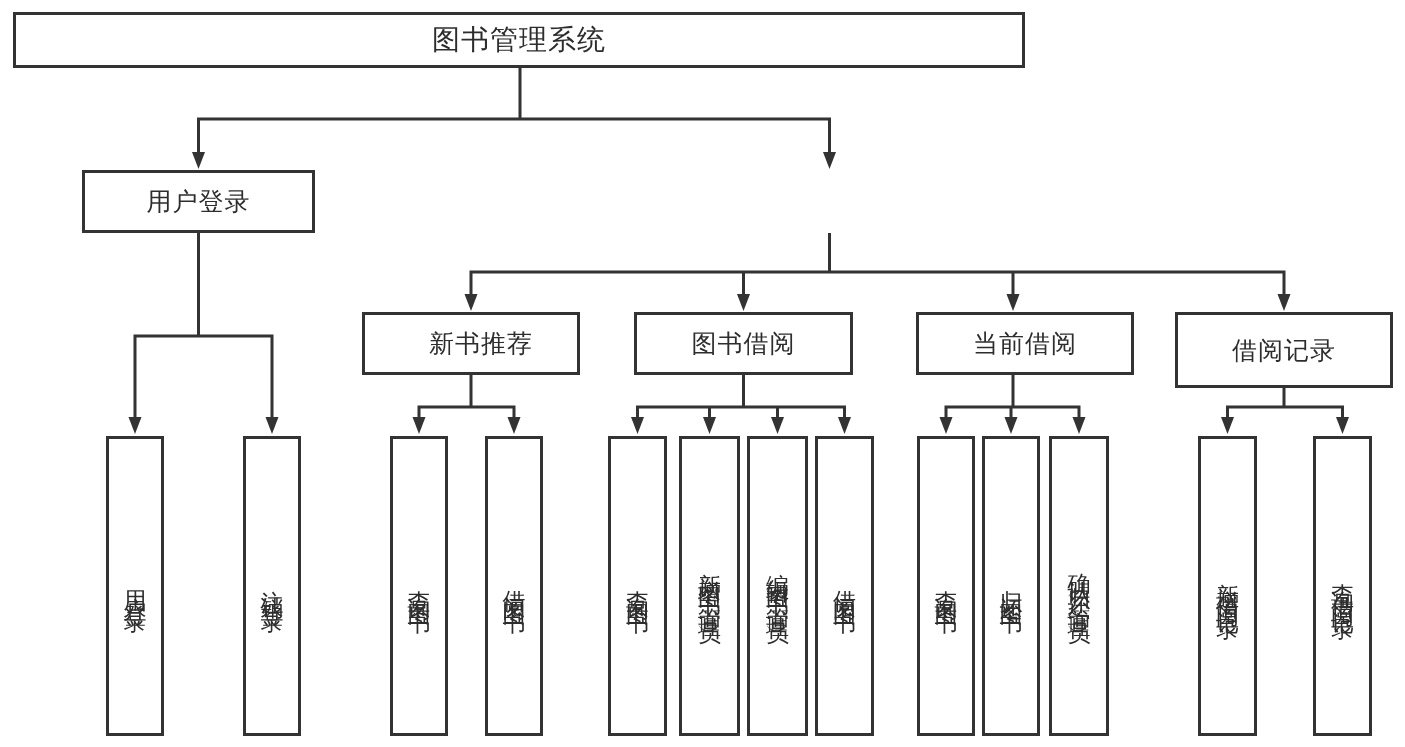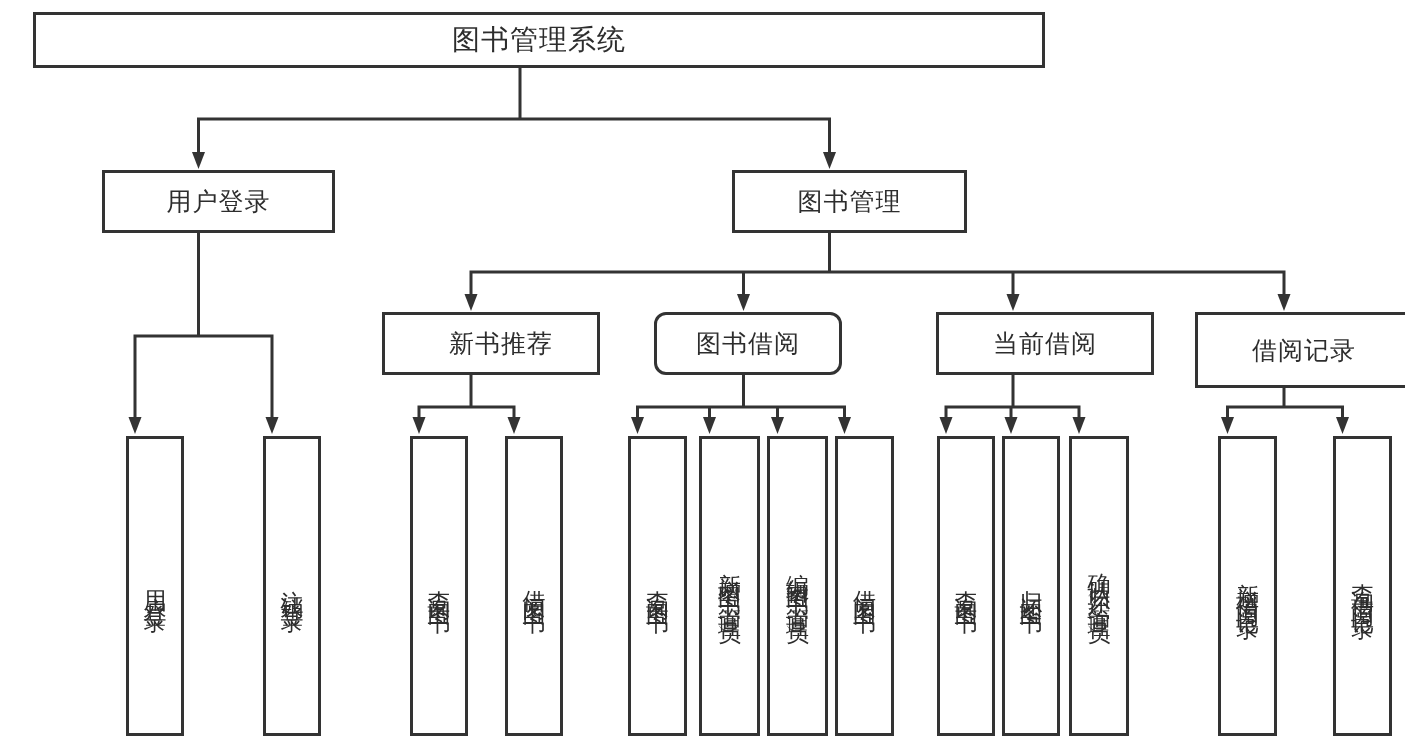--- a/index.html
+++ b/index.html
@@ -24,7 +24,6 @@
     background:var(--box-bg);
     display:flex;align-items:center;justify-content:center;
     color:var(--text-color);
-    margin-left:20px;
   }
   .hbox{font-size:25px;letter-spacing:1px;white-space:nowrap;}
   .hbox.root{font-size:28px;letter-spacing:1px;}

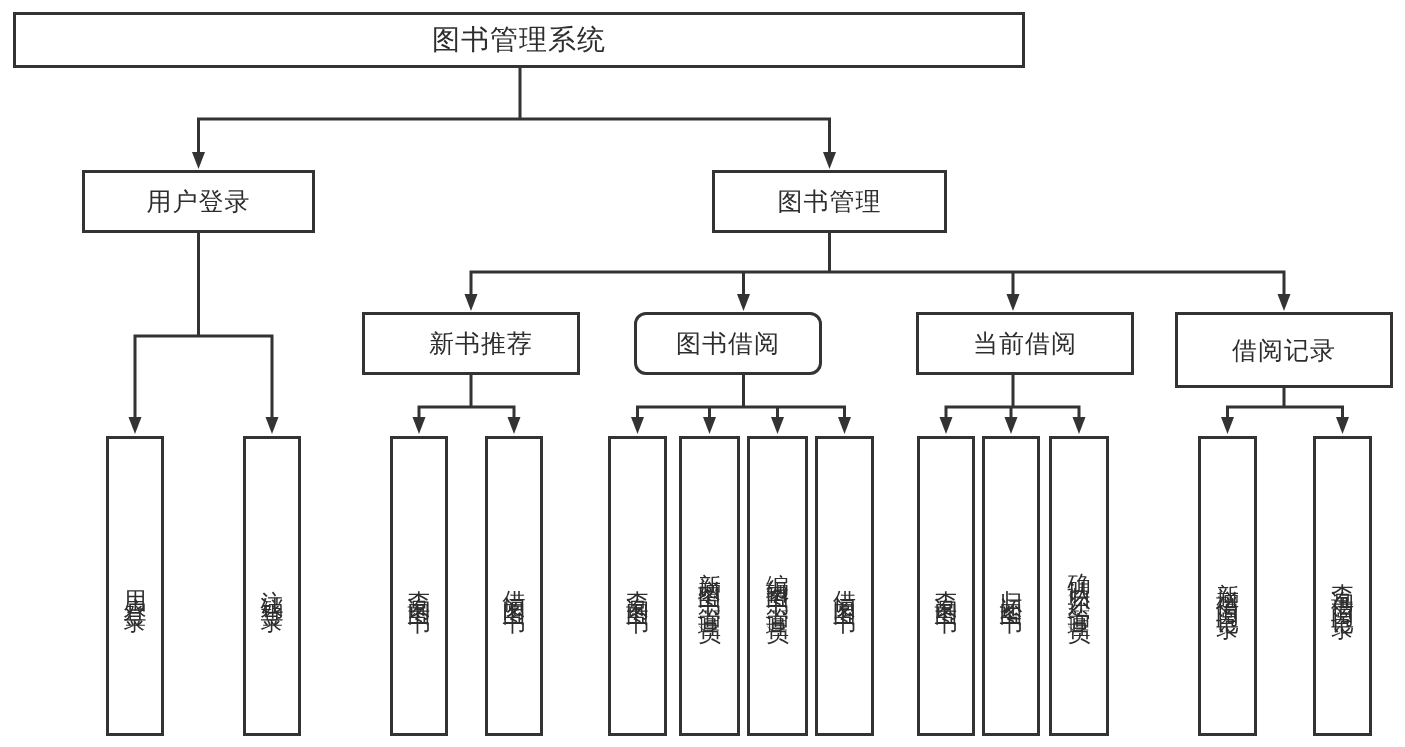--- a/index.html
+++ b/index.html
@@ -113,9 +113,6 @@
   <div class="node hbox" style="left:82px;top:170px;width:233px;height:63px;">
     <span>用户登录</span>
   </div>
-  <div class="node hbox" style="left:712px;top:170px;width:235px;height:63px;">
-    <span>图书管理</span>
-  </div>
 
   <div class="node hbox" style="left:362px;top:312px;width:218px;height:63px;padding-left:20px;">
     <span>新书推荐</span>

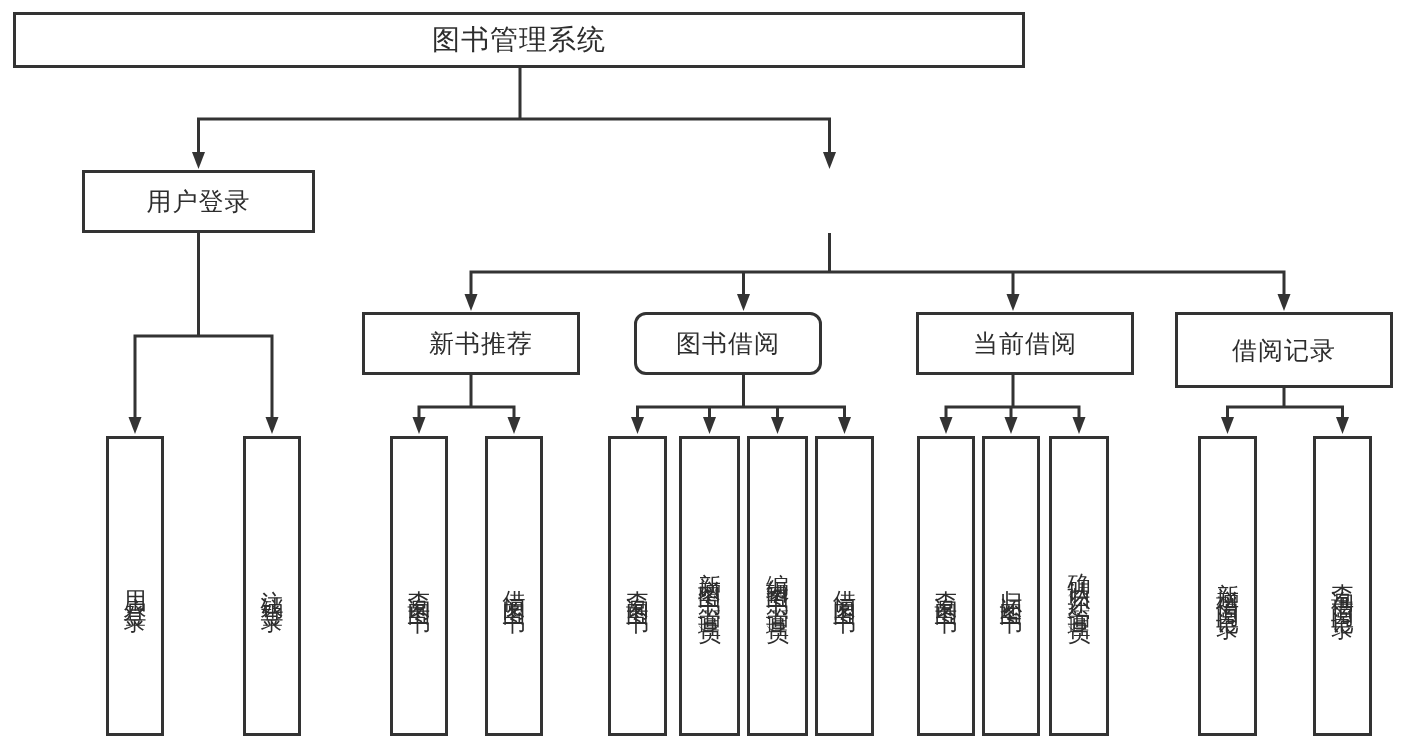--- a/index.html
+++ b/index.html
@@ -117,7 +117,7 @@
   <div class="node hbox" style="left:362px;top:312px;width:218px;height:63px;padding-left:20px;">
     <span>新书推荐</span>
   </div>
-  <div class="node hbox" style="left:634px;top:312px;width:188px;height:63px;border-radius:12px;">
+  <div class="node hbox" style="left:634px;top:312px;width:219px;height:63px;">
     <span>图书借阅</span>
   </div>
   <div class="node hbox" style="left:916px;top:312px;width:218px;height:63px;">

